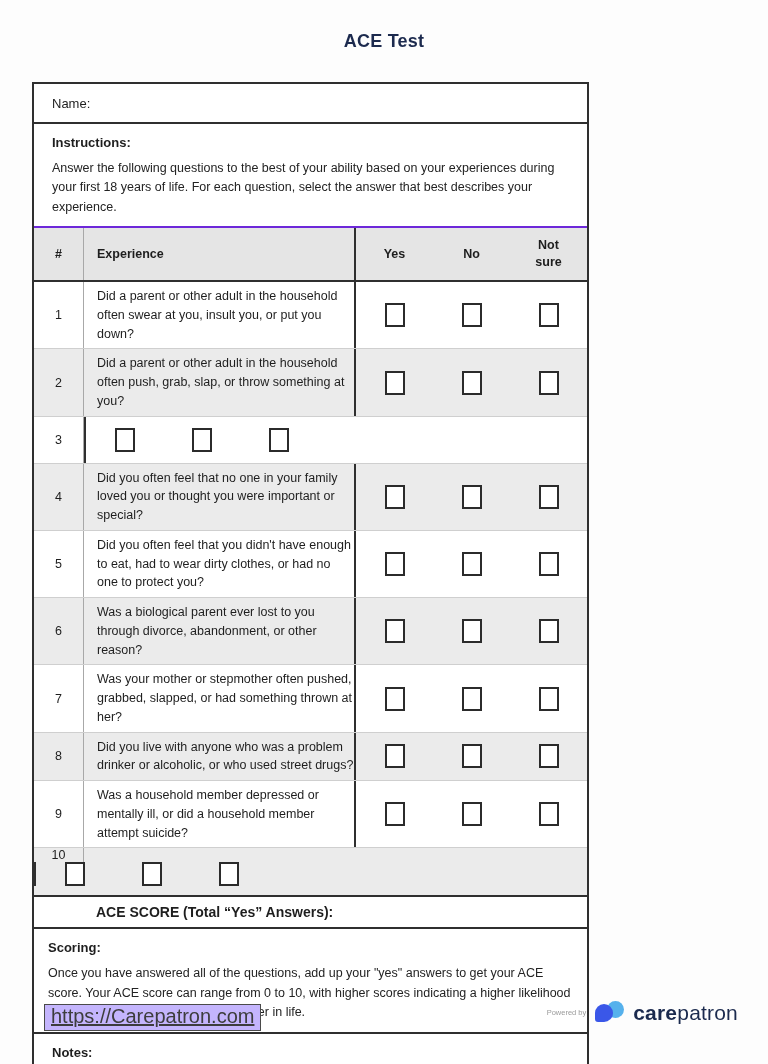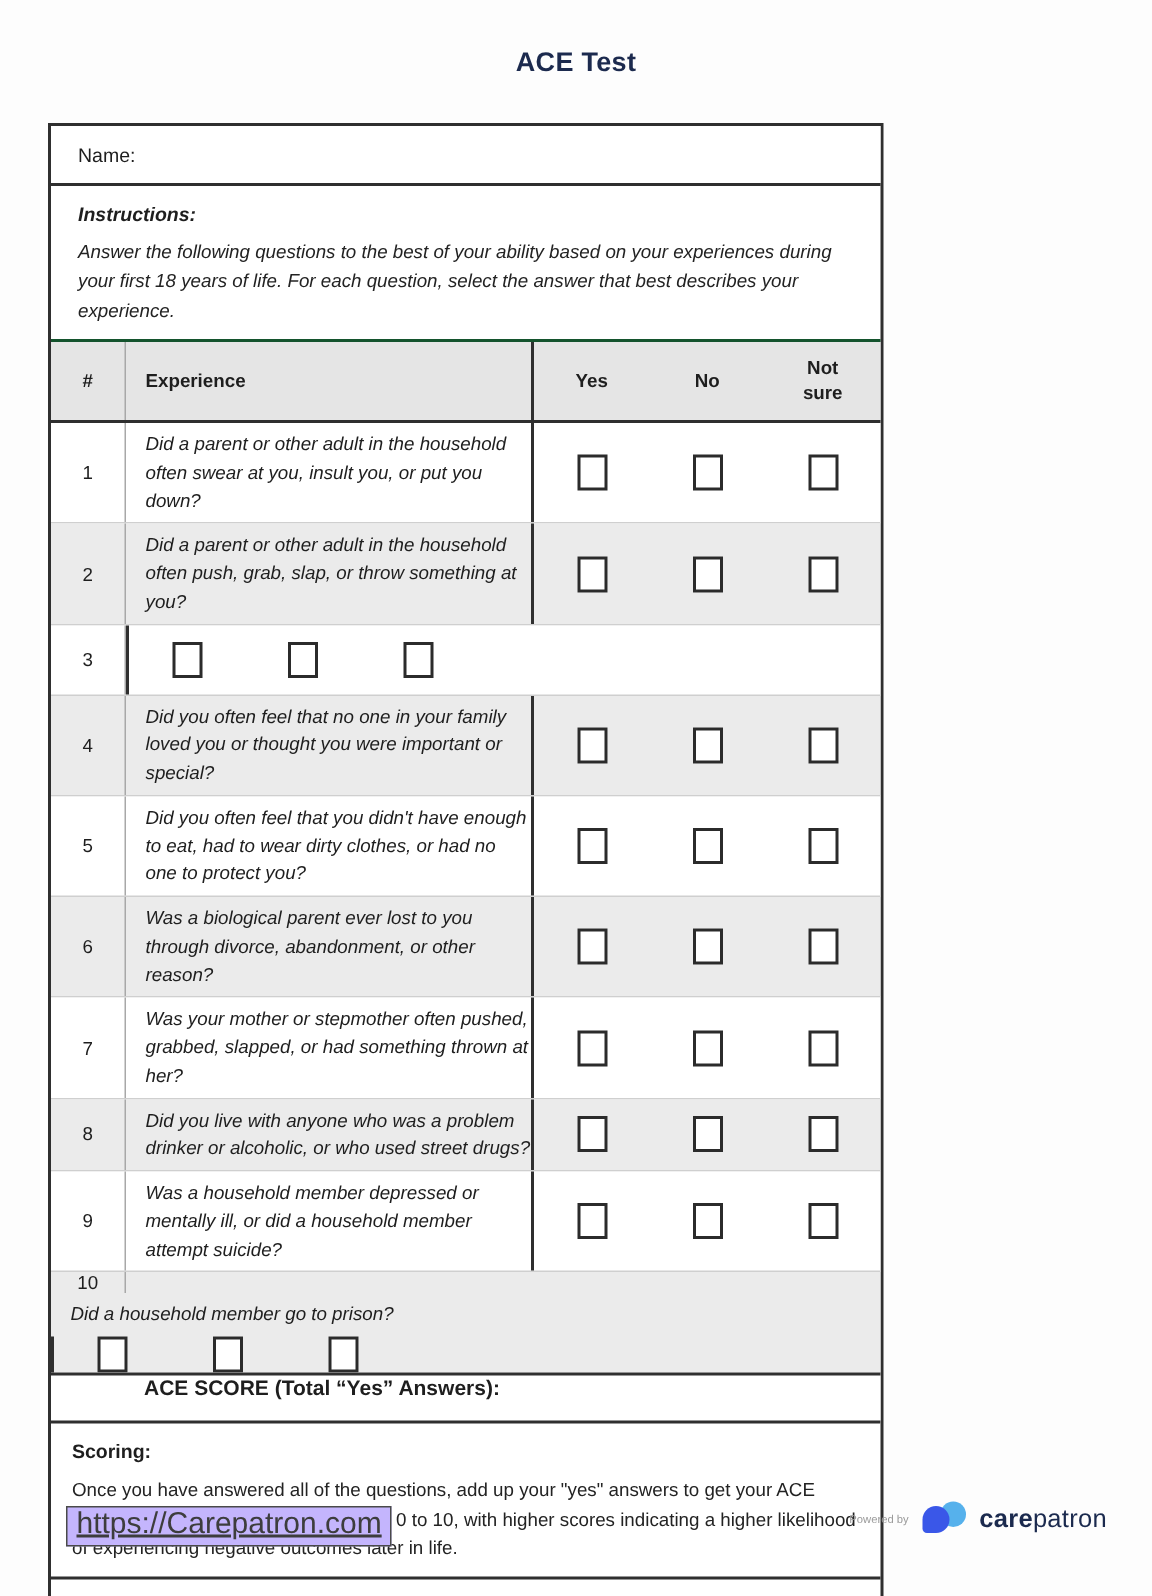--- a/index.html
+++ b/index.html
@@ -23,7 +23,7 @@
   .nd-cell { flex:1; display:flex; align-items:center; padding-left:18px; font-size:13px; background:#fff; }
   .nd-cell.date { border-left:2px solid #2f2f2f; padding-left:14px; }
   
-  .instructions { padding:11px 18px 9px; border-bottom:2px solid #14532d;font-style:italic; }
+  .instructions { padding:11px 18px 9px; border-bottom:2px solid #6d28d9; }
   .sec-heading { font-size:13px; font-weight:bold; }
   .sec-body { margin-top:9px; font-size:12.5px; line-height:1.55; color:#232323; }
   

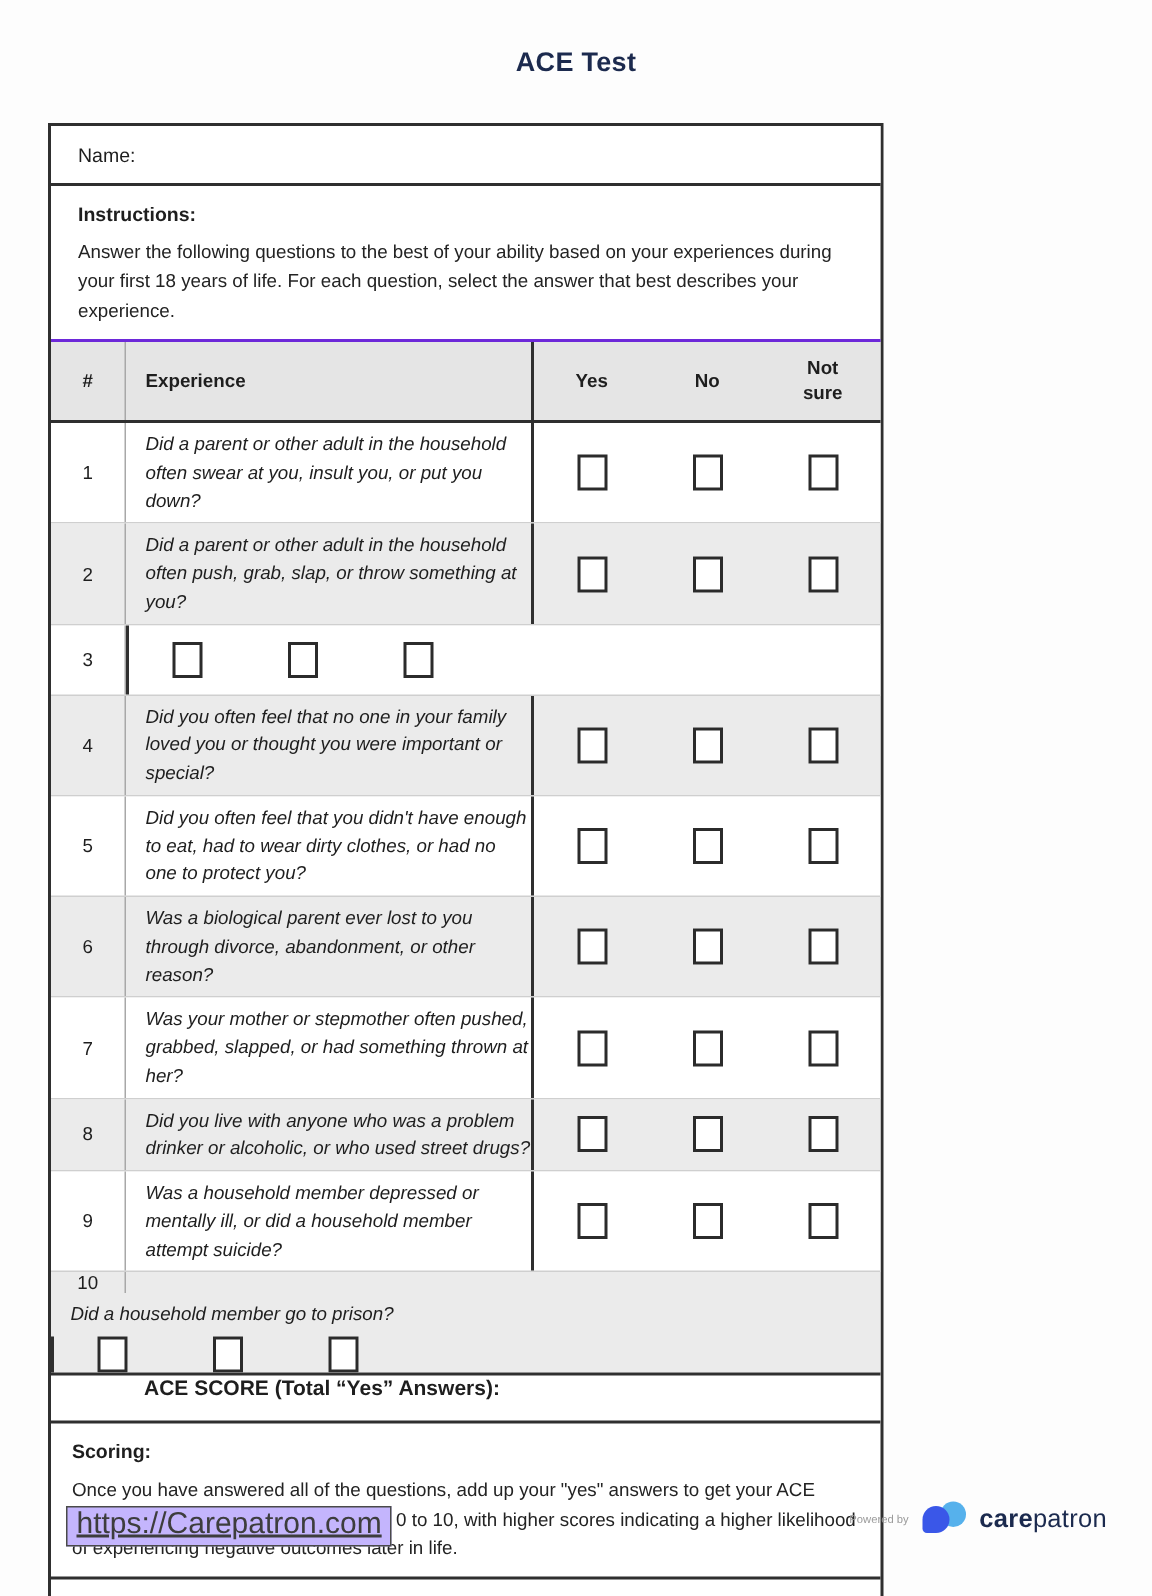--- a/index.html
+++ b/index.html
@@ -39,7 +39,7 @@
   .q-row { display:flex; min-height:47px; border-bottom:1px solid #cfcfcf; background:#ffffff; }
   .q-row:last-child { border-bottom:none;flex-direction:column; }
   .q-row.alt { background:#ebebeb; }
-  .q-row .col-exp { line-height:1.5; padding-top:5px; padding-bottom:5px;font-style:italic; }
+  .q-row .col-exp { line-height:1.5; padding-top:5px; padding-bottom:5px; }
   .opt-cell { flex:1; display:flex; align-items:center; justify-content:center; }
   .checkbox { width:20px; height:24px; border:2px solid #2b2b2b; background:#ffffff; display:inline-block; }
   

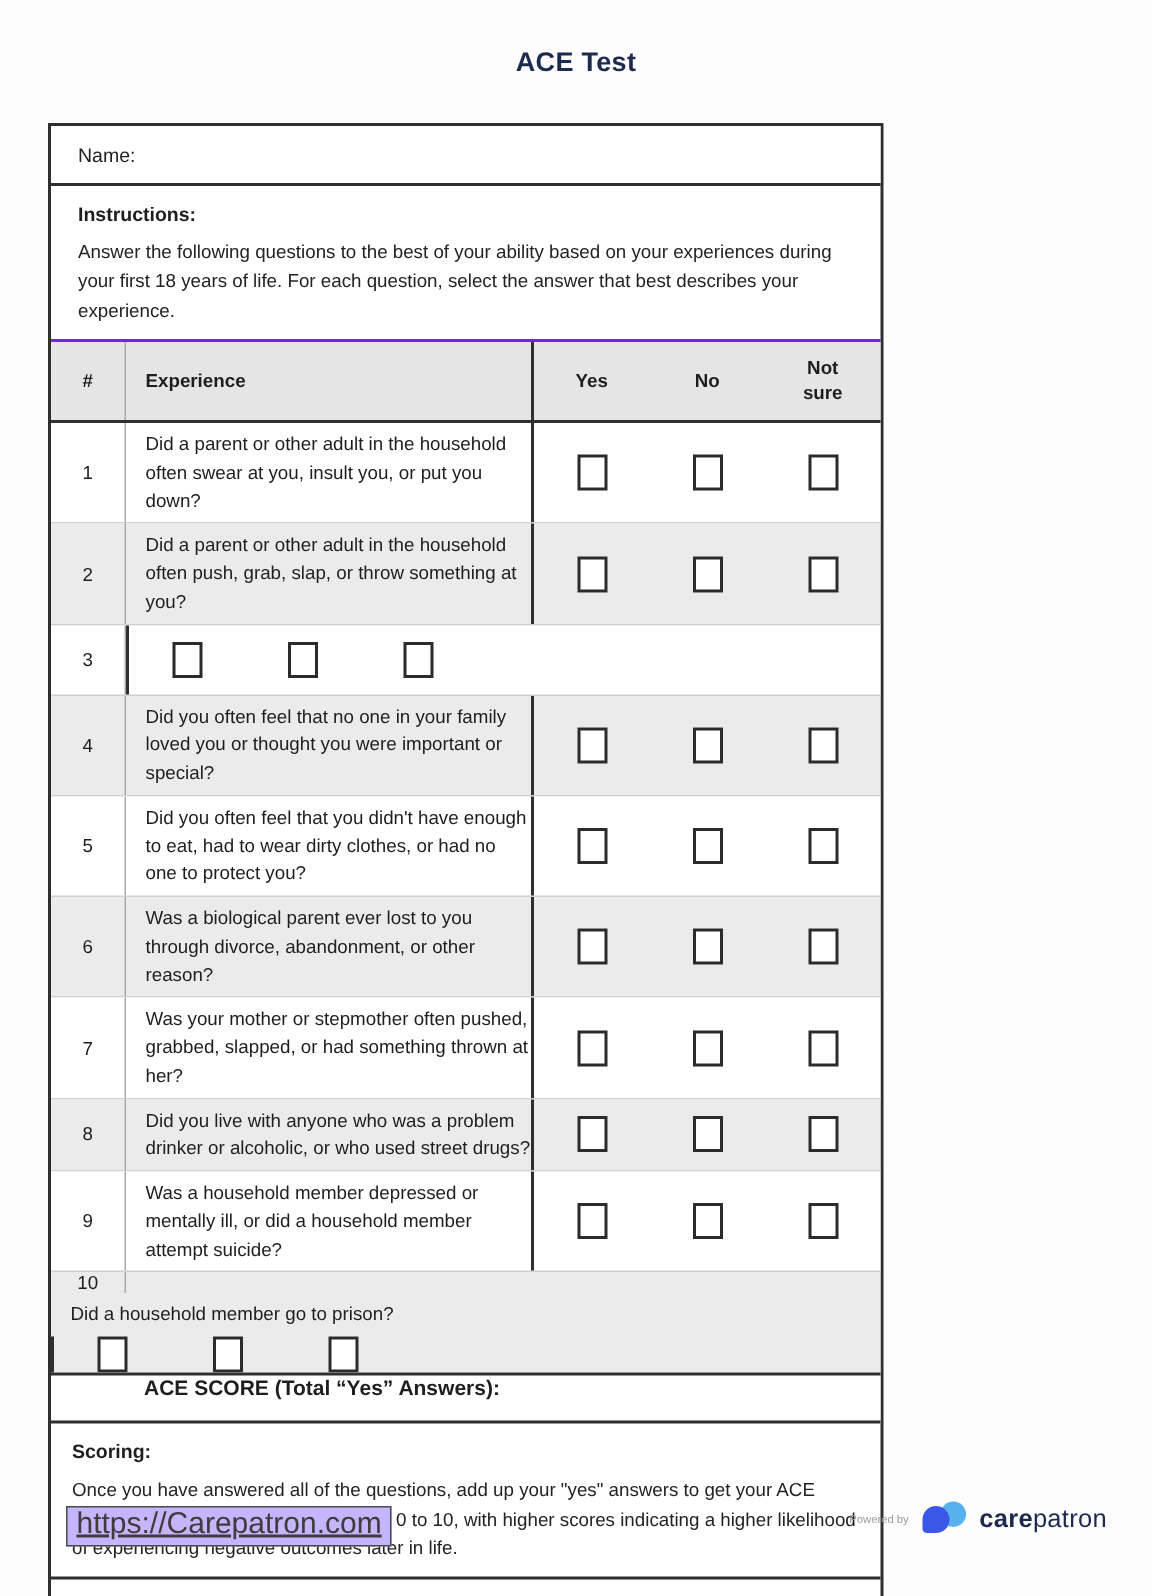--- a/index.html
+++ b/index.html
@@ -248,7 +248,6 @@
 
   <div class="q-row alt">
     <div class="col-num">10</div>
-    <div class="col-exp">Did a household member go to prison?</div>
     <div class="col-opts">
       <div class="opt-cell">
         <span class="checkbox"></span>

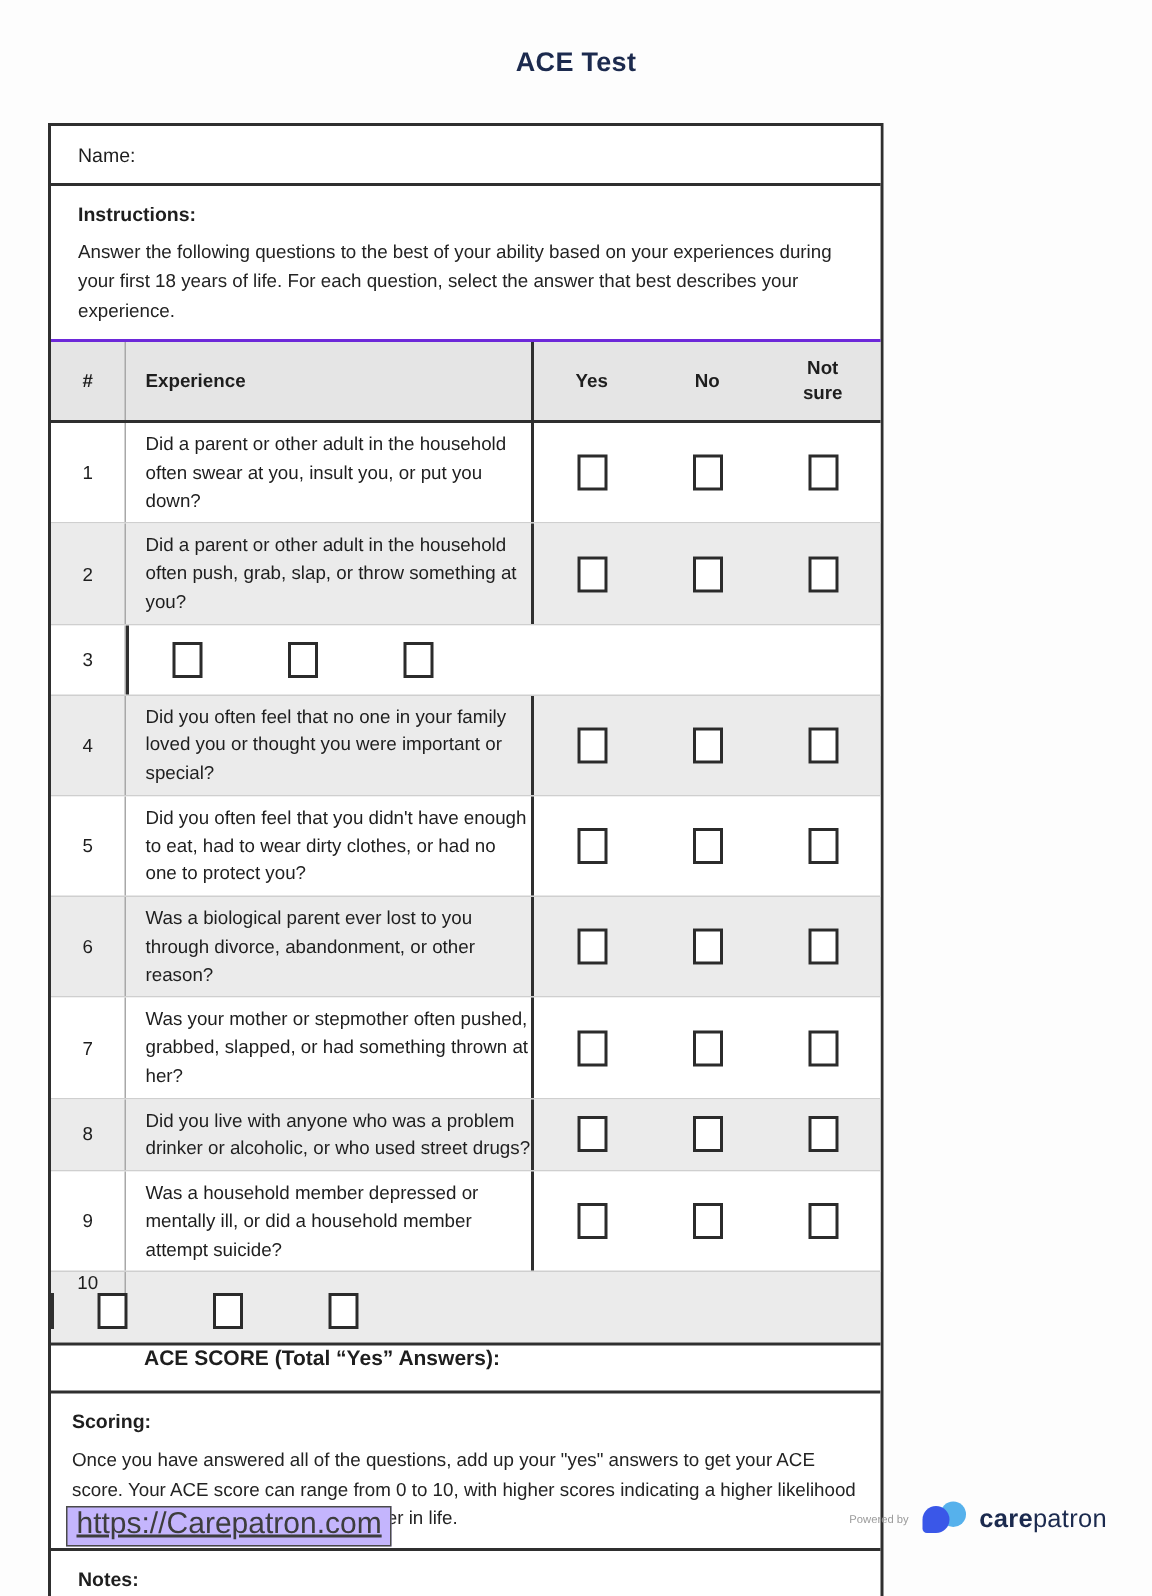--- a/index.html
+++ b/index.html
@@ -44,7 +44,7 @@
   .checkbox { width:20px; height:24px; border:2px solid #2b2b2b; background:#ffffff; display:inline-block; }
   
   .ace-row { height:34px; border-top:2px solid #2f2f2f; border-bottom:2px solid #2f2f2f;
-             display:flex; padding-left:62px;
+             display:flex; align-items:center; padding-left:62px;
              font-size:14px; font-weight:bold; background:#fff; }
   
   .scoring { padding:11px 14px 9px; min-height:84px; }

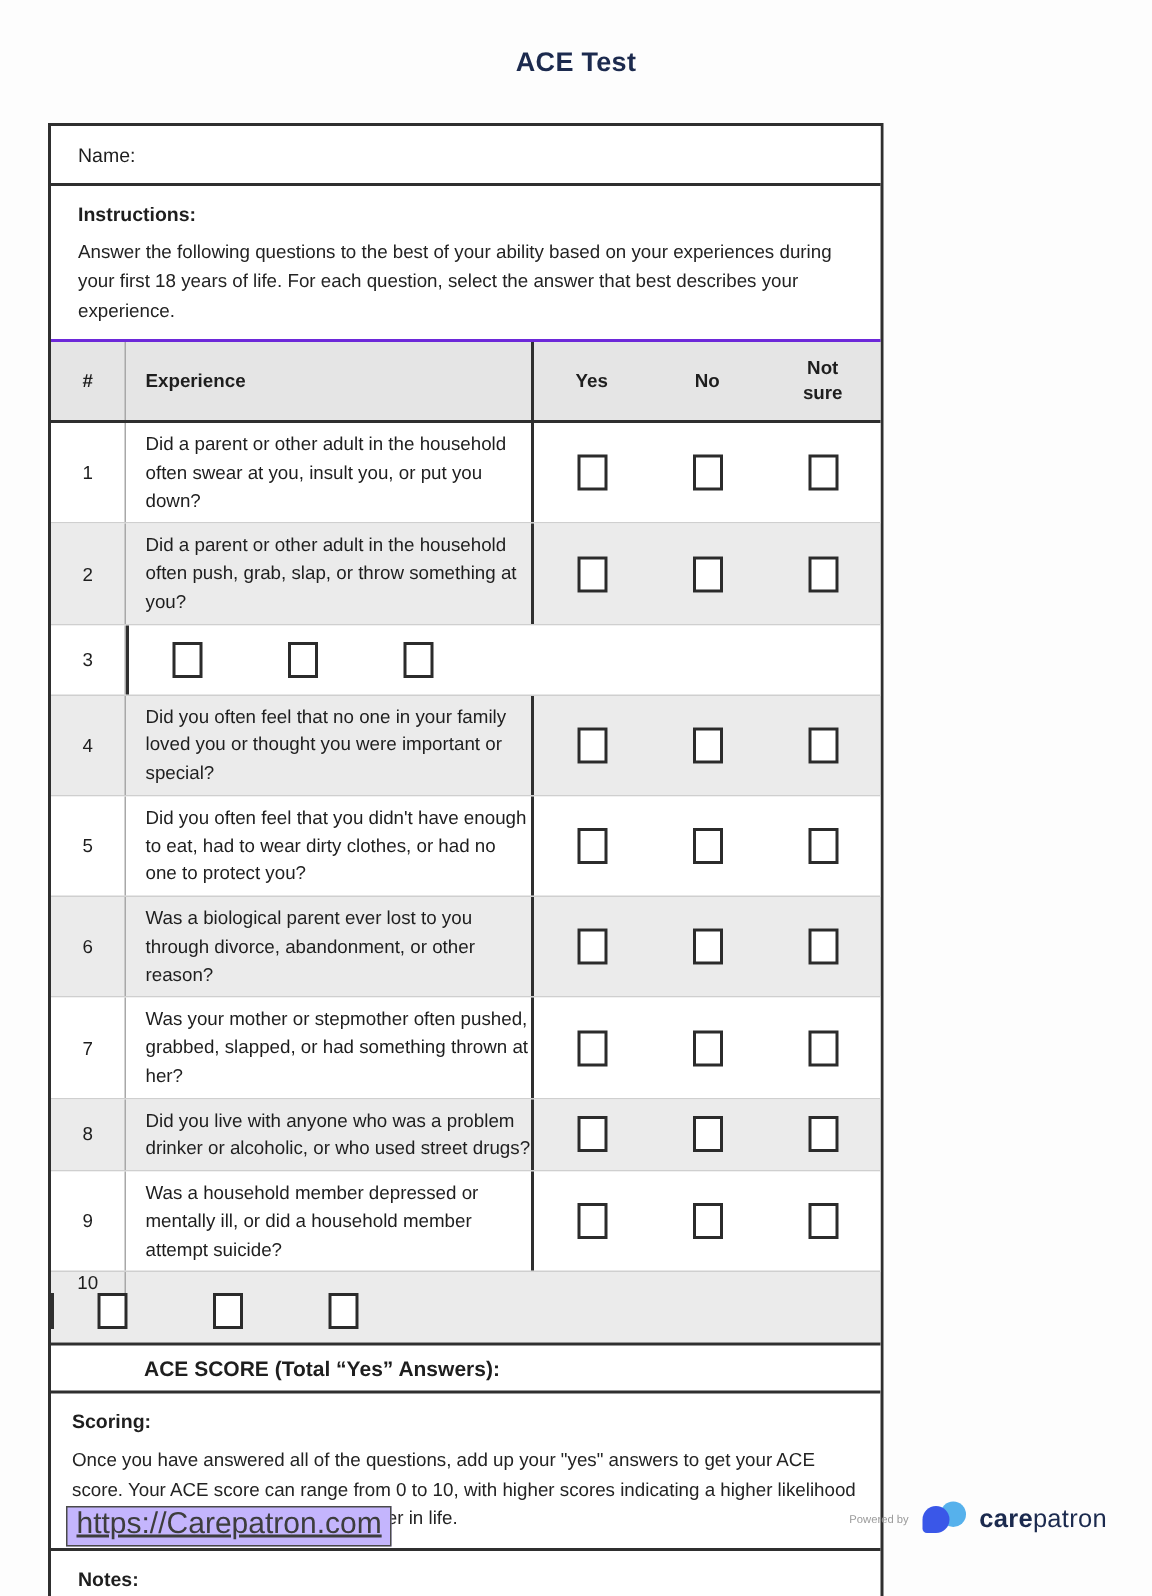--- a/index.html
+++ b/index.html
@@ -63,7 +63,7 @@
   .blob-light { position:absolute; right:0; top:1px; width:17px; height:17px; border-radius:50%; background:#56b1ec; }
   .blob-dark  { position:absolute; left:0; top:4px; width:18px; height:18px; background:#3a57e8;
                 border-radius:9px 9px 9px 3px; }
-  .brand { font-size:17px; color:#1b2a4e; letter-spacing:.2px; }
+  .brand { font-size:21px; color:#1b2a4e; letter-spacing:.2px; }
   .brand .b { font-weight:bold; }
 </style>
 </head>

